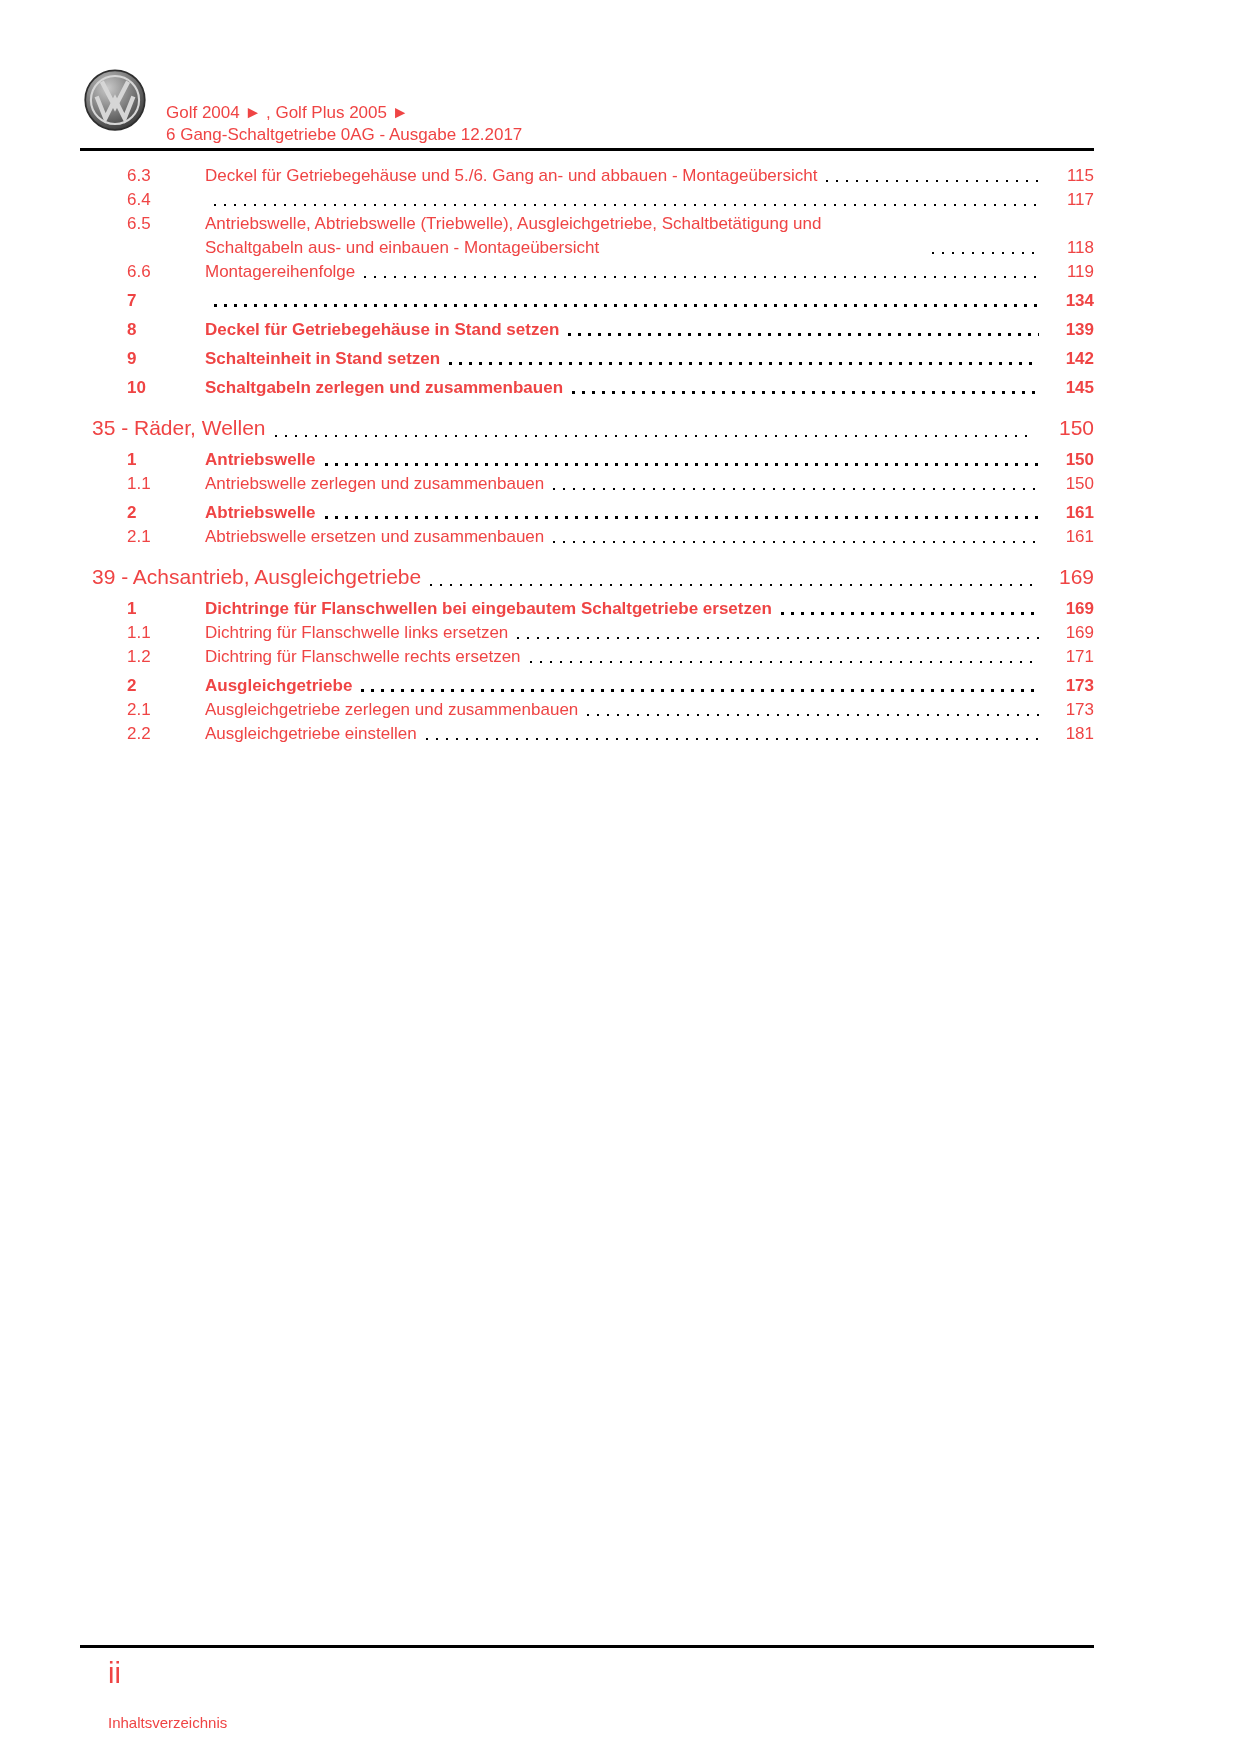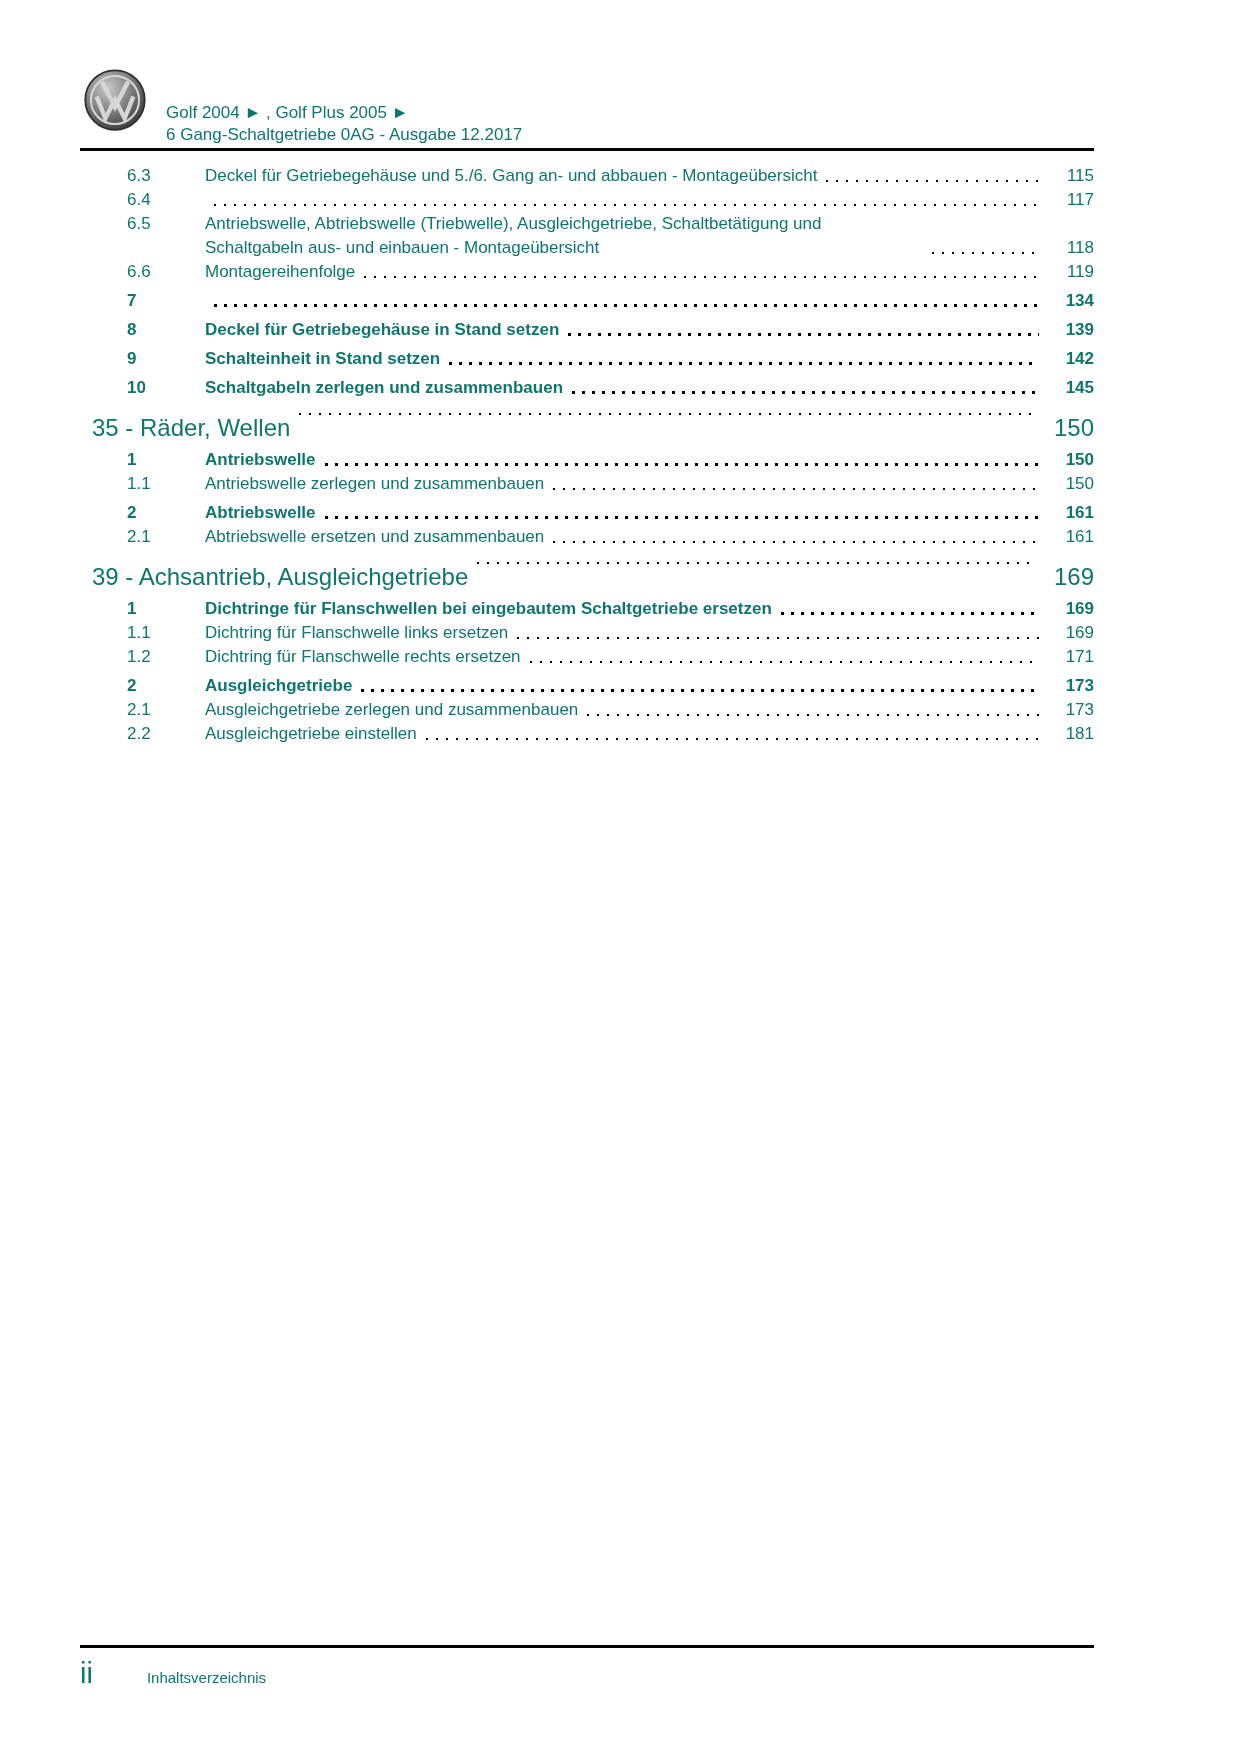--- a/index.html
+++ b/index.html
@@ -7,7 +7,7 @@
     position:relative;
     width:1240px;height:1754px;
     background:#ffffff;
-    color:#0f766e;
+    color:#ef4444;
     font-family:"Liberation Sans", sans-serif;
     overflow:hidden;
   }

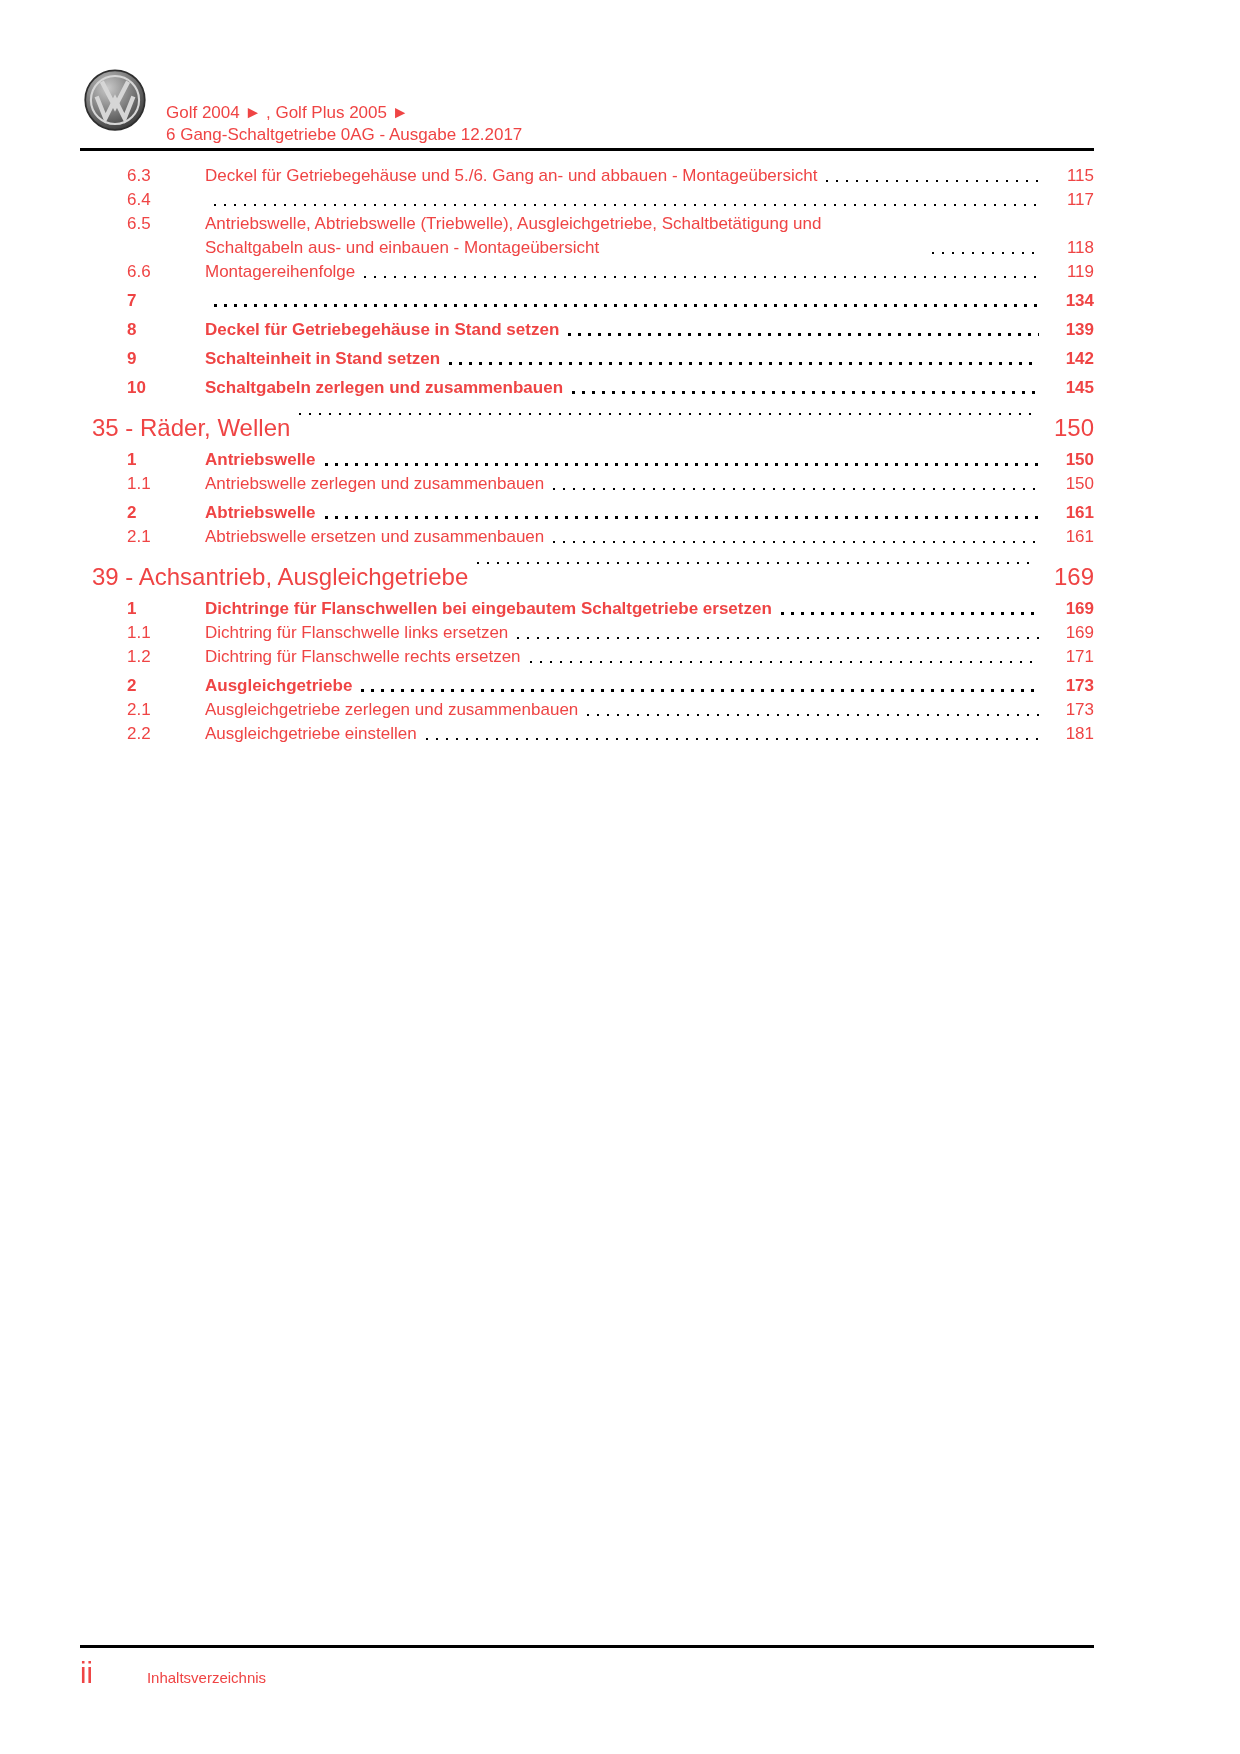--- a/index.html
+++ b/index.html
@@ -44,8 +44,8 @@
   .row.bold .leader{height:2.8px;
     background-image:repeating-linear-gradient(to right,#000 0 2.6px,transparent 2.6px 10px);}
   .chapter{
-    display:flex;align-items:flex-start;
-    font-size:24px;line-height:30px;
+    display:flex;align-items:flex-end;
+    font-size:21px;line-height:30px;
     margin-top:13px;margin-bottom:4px;
   }
   .chapter .ctitle{flex:0 1 auto;margin-left:12px;}

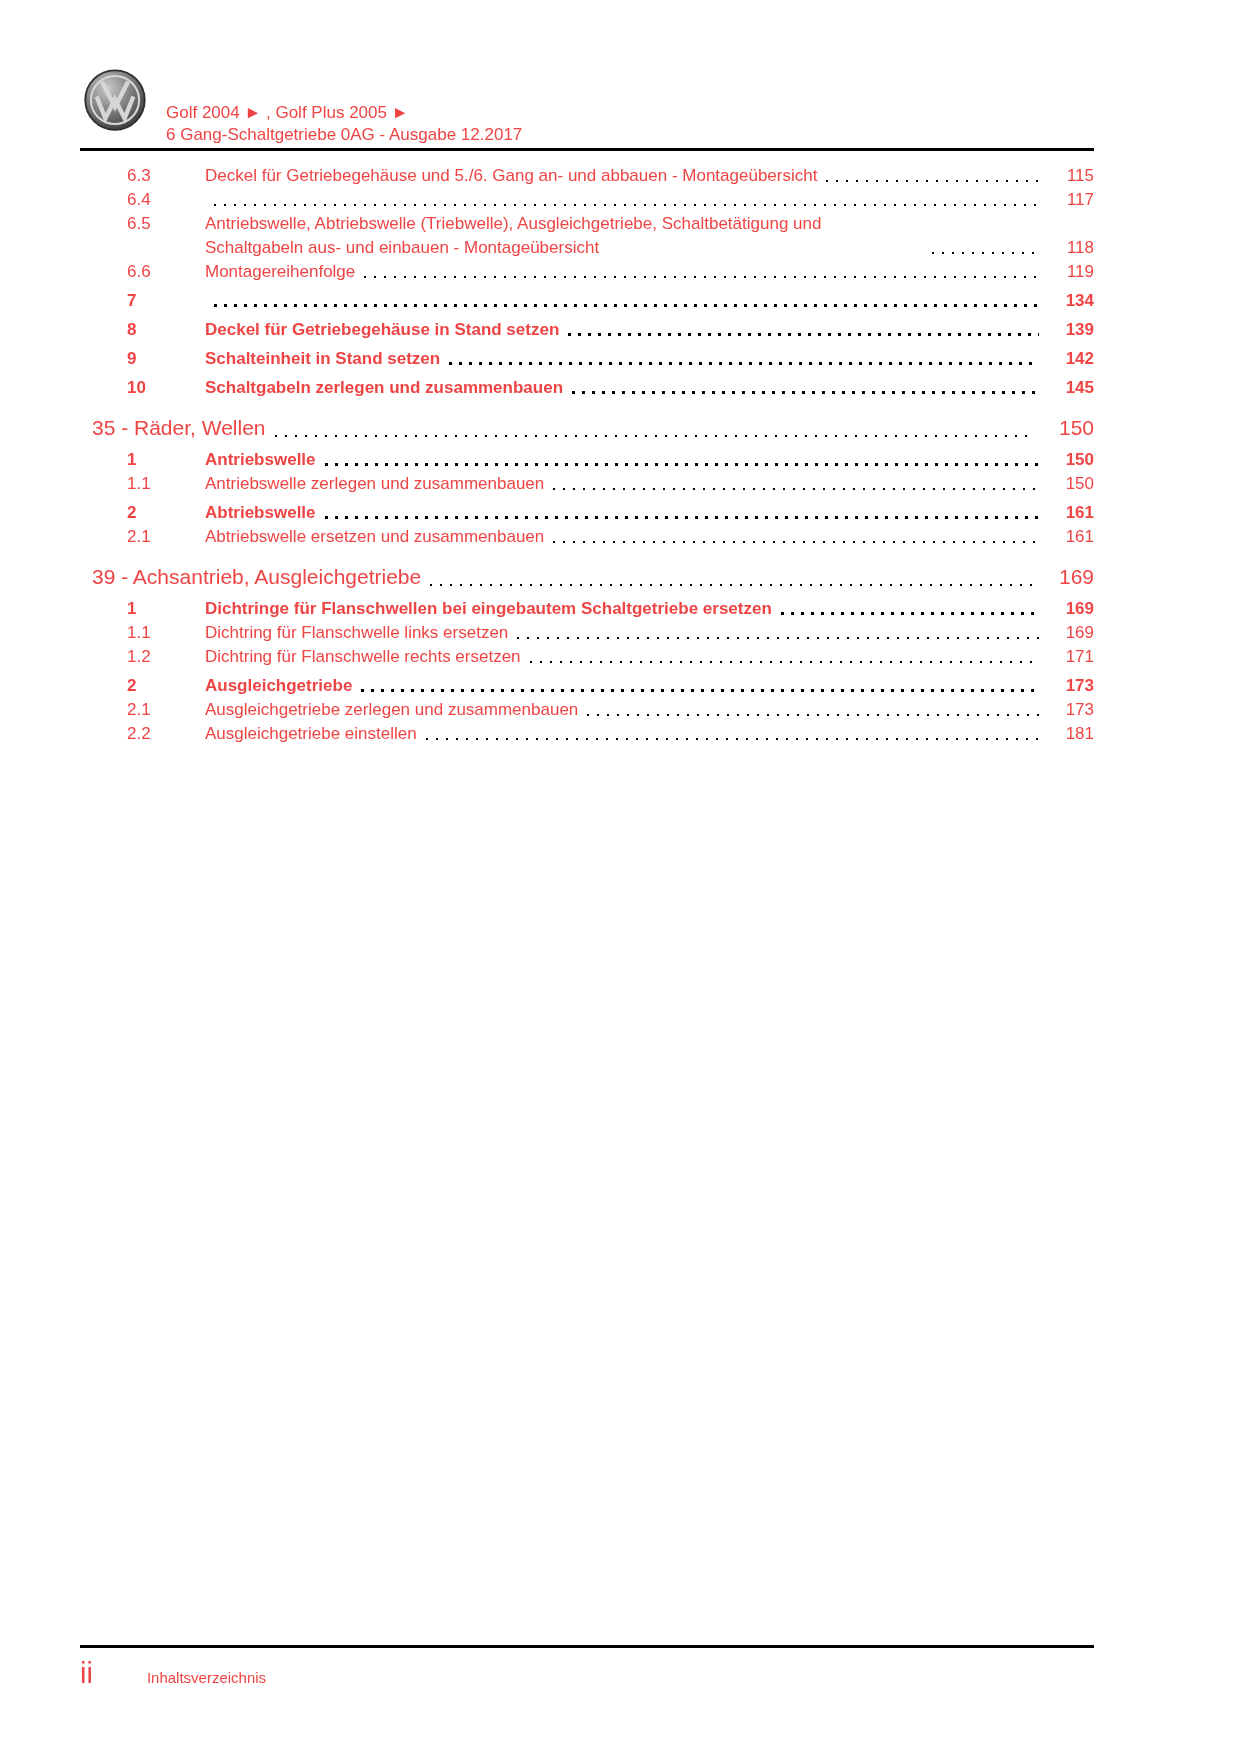--- a/index.html
+++ b/index.html
@@ -55,7 +55,7 @@
     position:absolute;left:80px;top:1645px;width:1014px;
     border-top:3px solid #000;
     padding-top:10px;
-    display:flex;align-items:baseline;gap:26px;
+    display:flex;align-items:baseline;gap:26px;flex-direction:column;
   }
   .footer .roman{font-size:29px;line-height:30px;}
   .footer .flabel{font-size:15px;margin-left:28px;}

